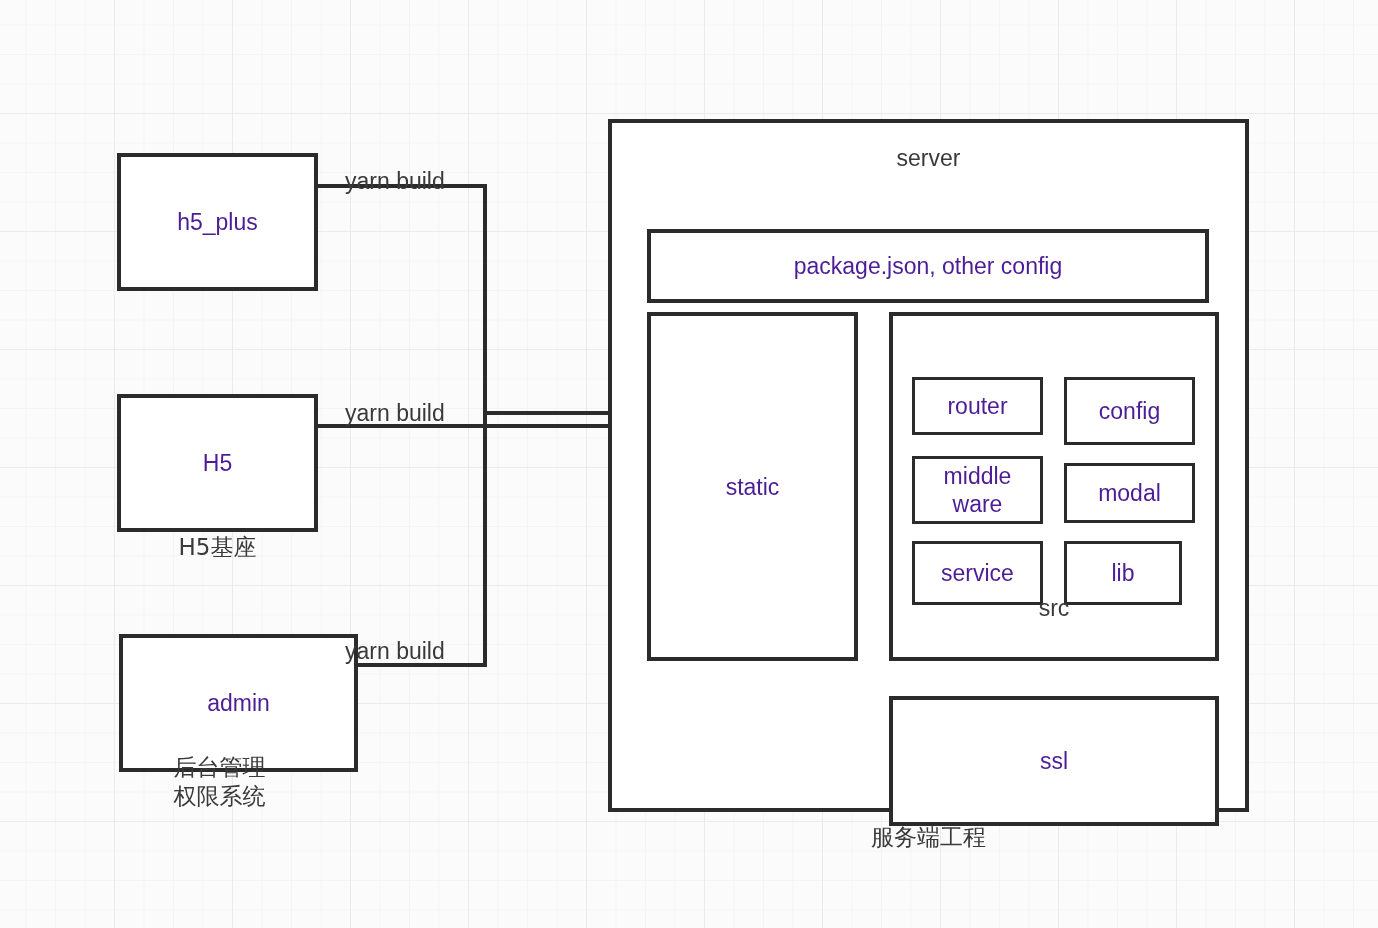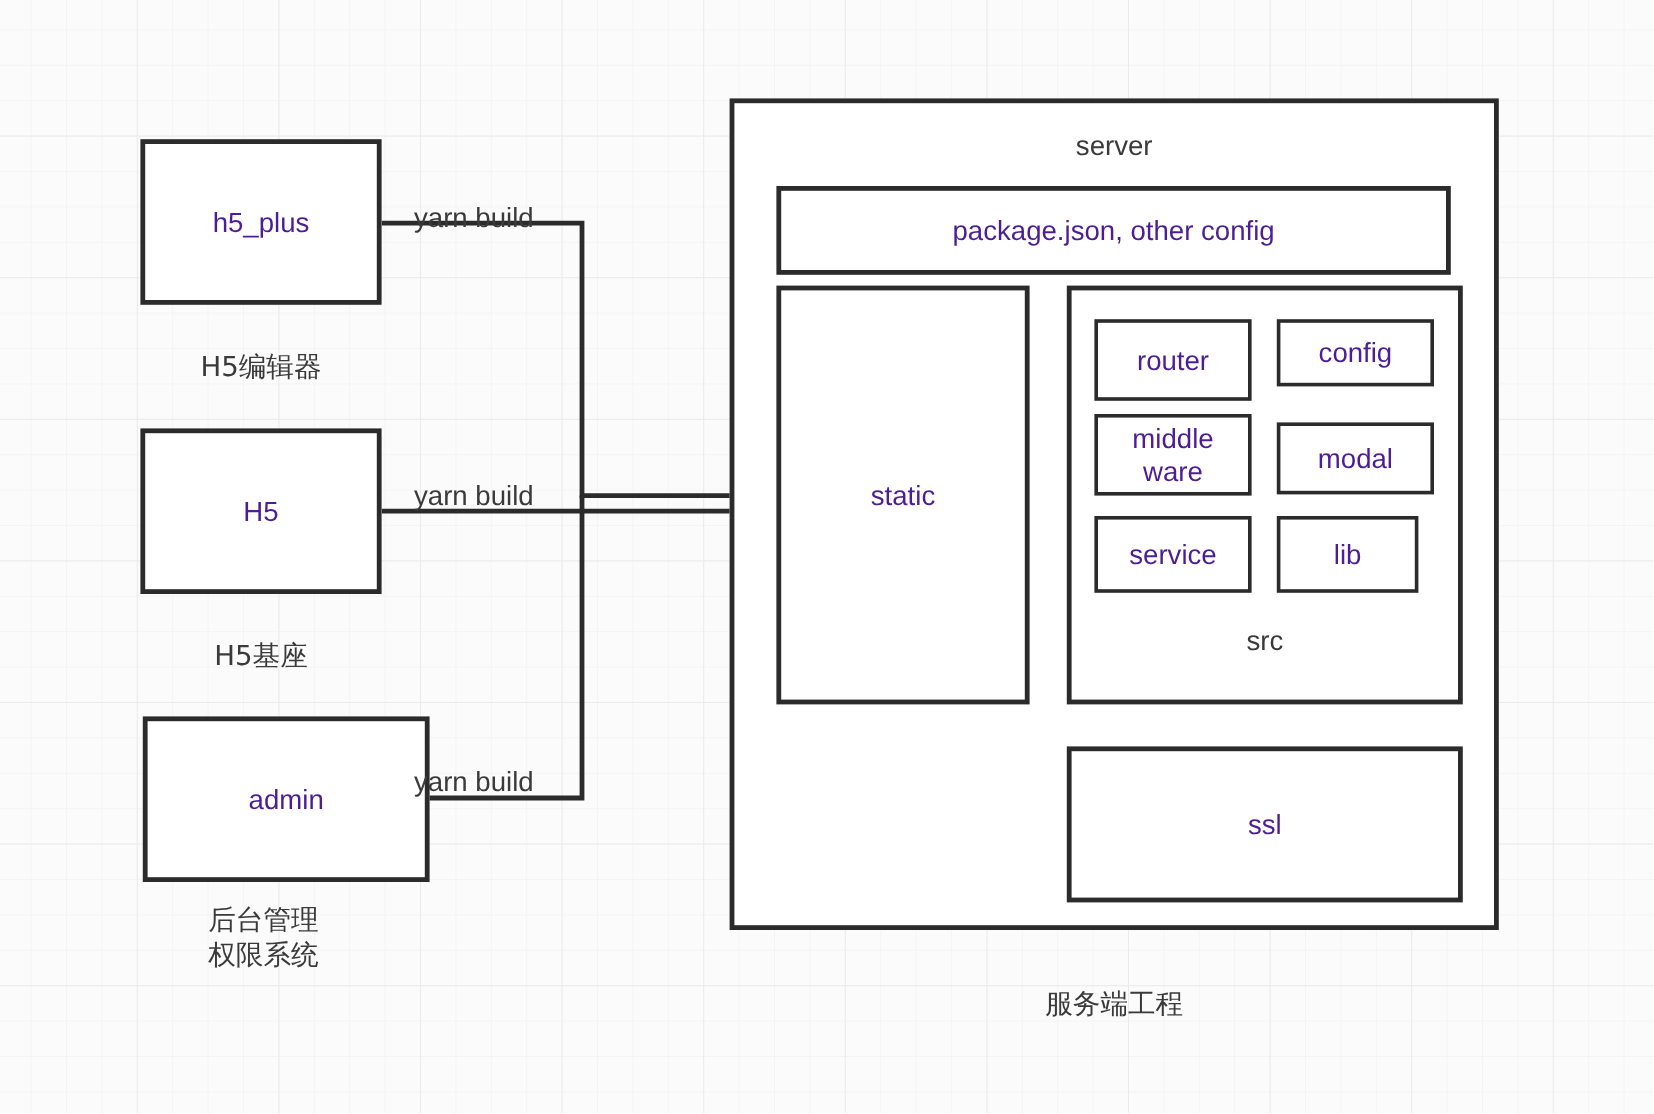--- a/index.html
+++ b/index.html
@@ -32,6 +32,7 @@
     box-sizing: border-box;
     border: 4px solid #2b2b2b;
     background: #ffffff;
+    margin-top: 37px;
   }
   .box.thin { border-width: 3px; }
   .lbl {

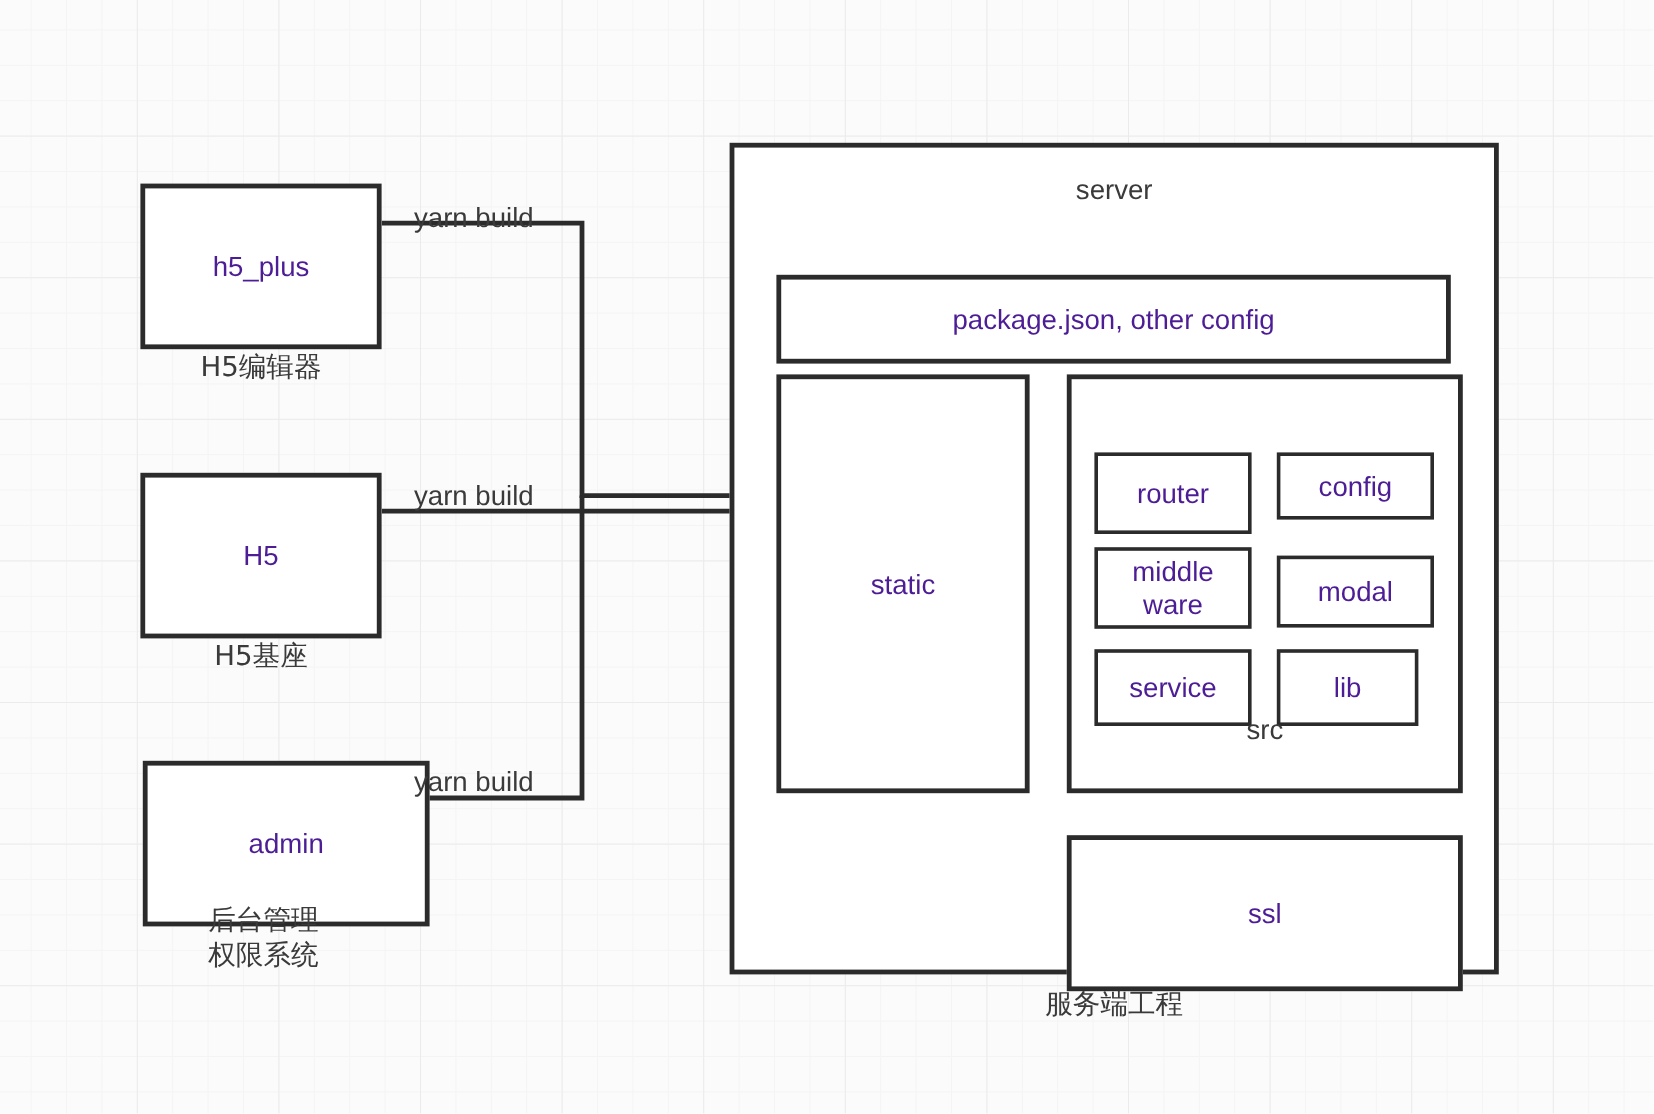--- a/index.html
+++ b/index.html
@@ -101,7 +101,6 @@
   <div class="box" style="left:117px; top:116px; width:201px; height:138px;">
     <div class="boxtext">h5_plus</div>
   </div>
-  <div class="lbl cjk" style="left:117px; top:292px; width:201px;">H5编辑器</div>
 
   <div class="box" style="left:117px; top:357px; width:201px; height:138px;">
     <div class="boxtext">H5</div>

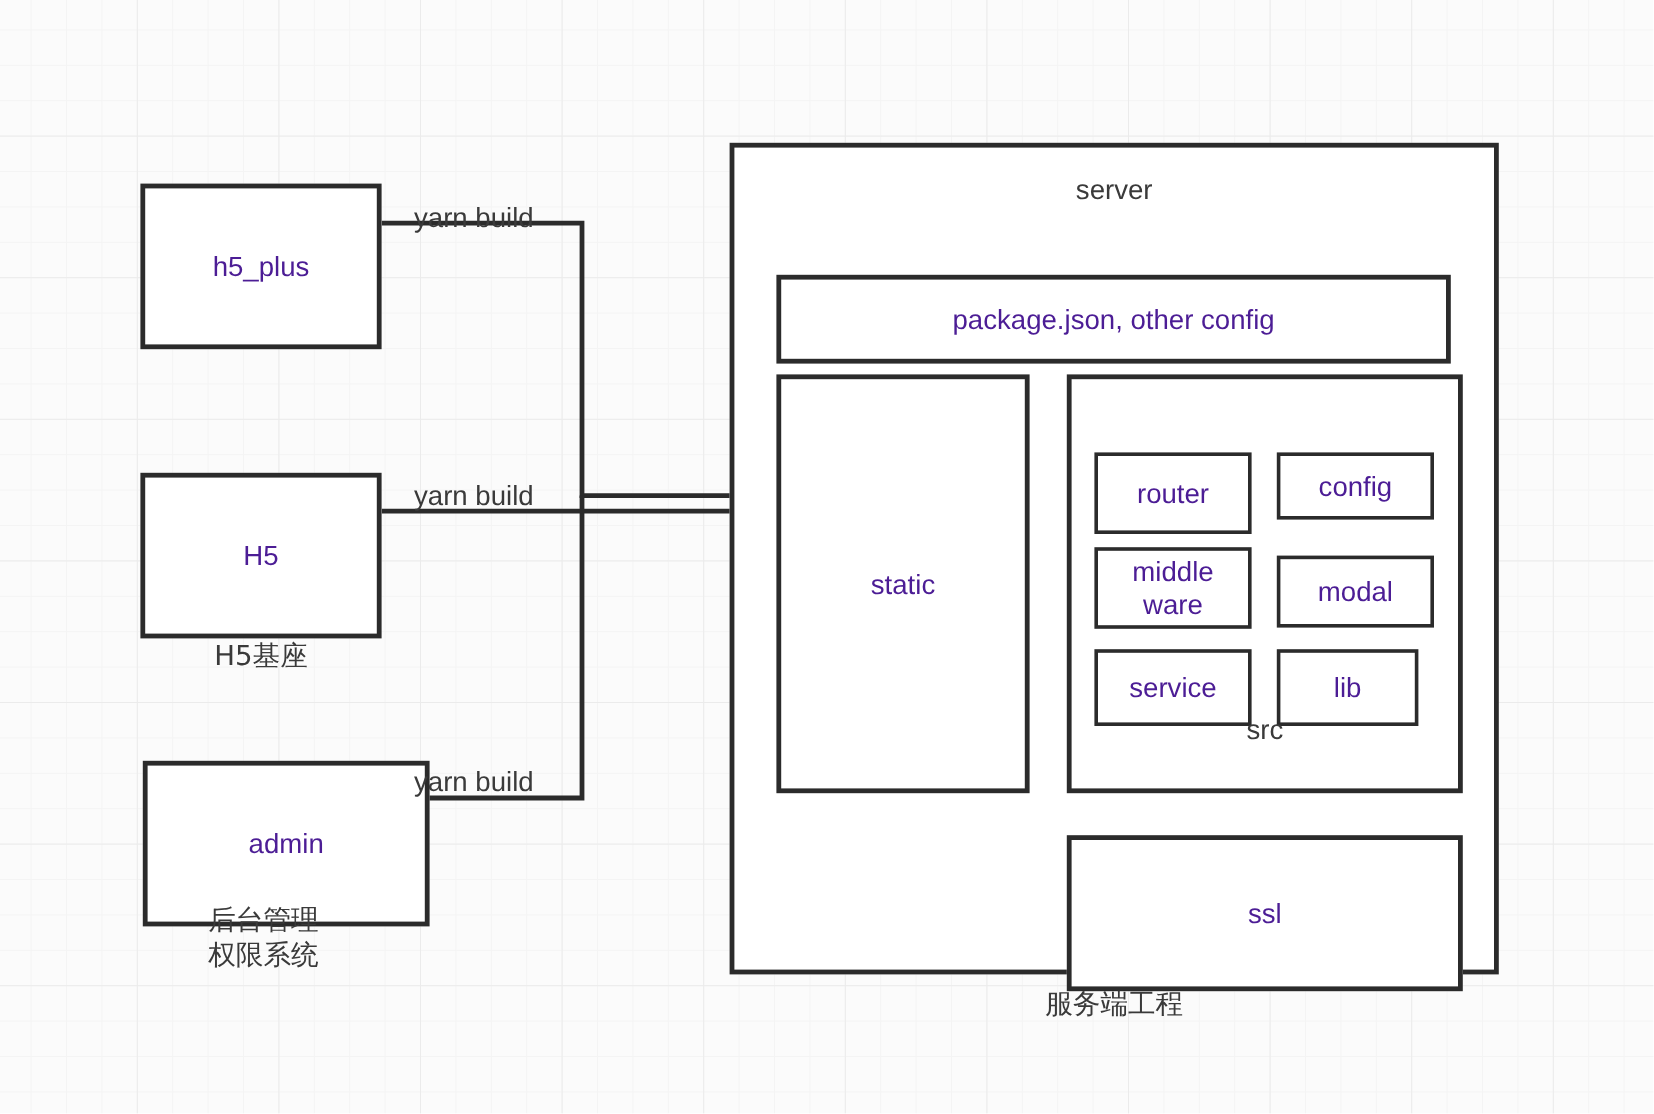--- a/index.html
+++ b/index.html
@@ -131,7 +131,7 @@
 
     <div class="box" style="left:277px; top:152px; width:330px; height:349px;">
 
-      <div class="box thin" style="left:19px; top:24px; width:131px; height:68px;">
+      <div class="box thin" style="left:19px; top:24px; width:131px; height:58px;">
         <div class="boxtext">router</div>
       </div>
       <div class="box thin" style="left:171px; top:24px; width:131px; height:56px;">

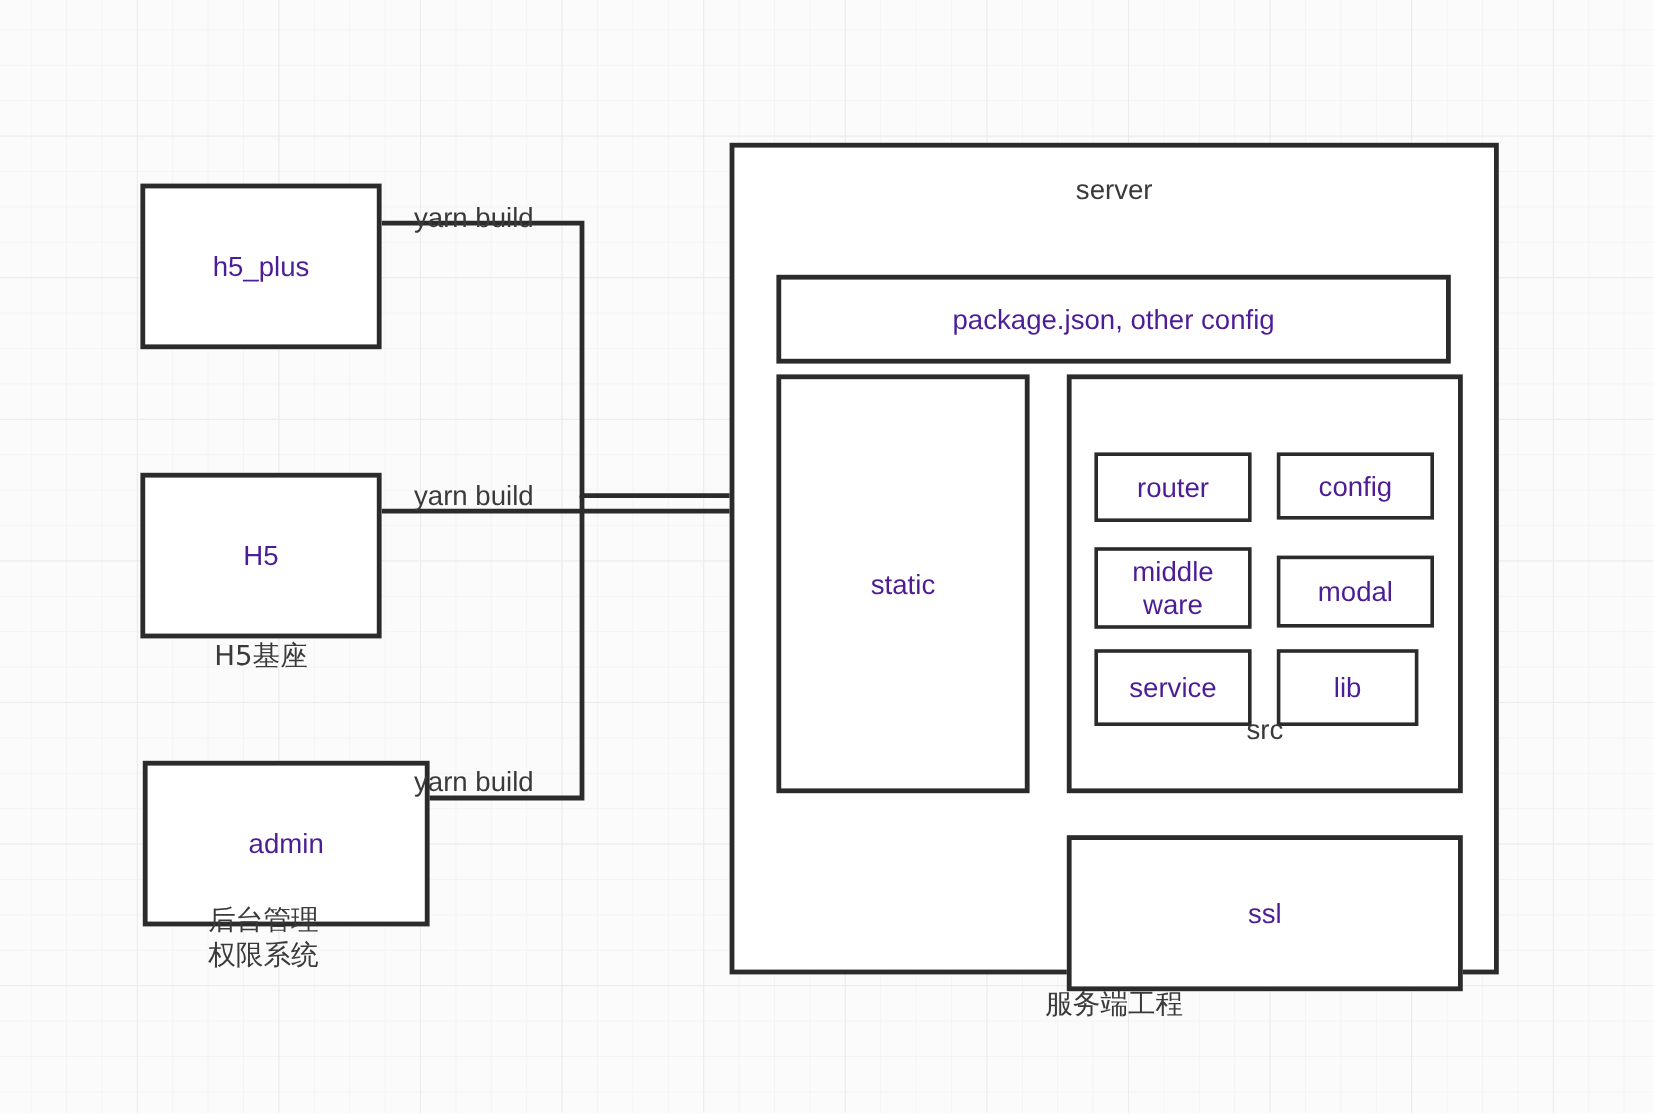--- a/index.html
+++ b/index.html
@@ -134,7 +134,7 @@
       <div class="box thin" style="left:19px; top:24px; width:131px; height:58px;">
         <div class="boxtext">router</div>
       </div>
-      <div class="box thin" style="left:171px; top:24px; width:131px; height:56px;">
+      <div class="box thin" style="left:171px; top:24px; width:131px; height:68px;">
         <div class="boxtext">config</div>
       </div>
 

